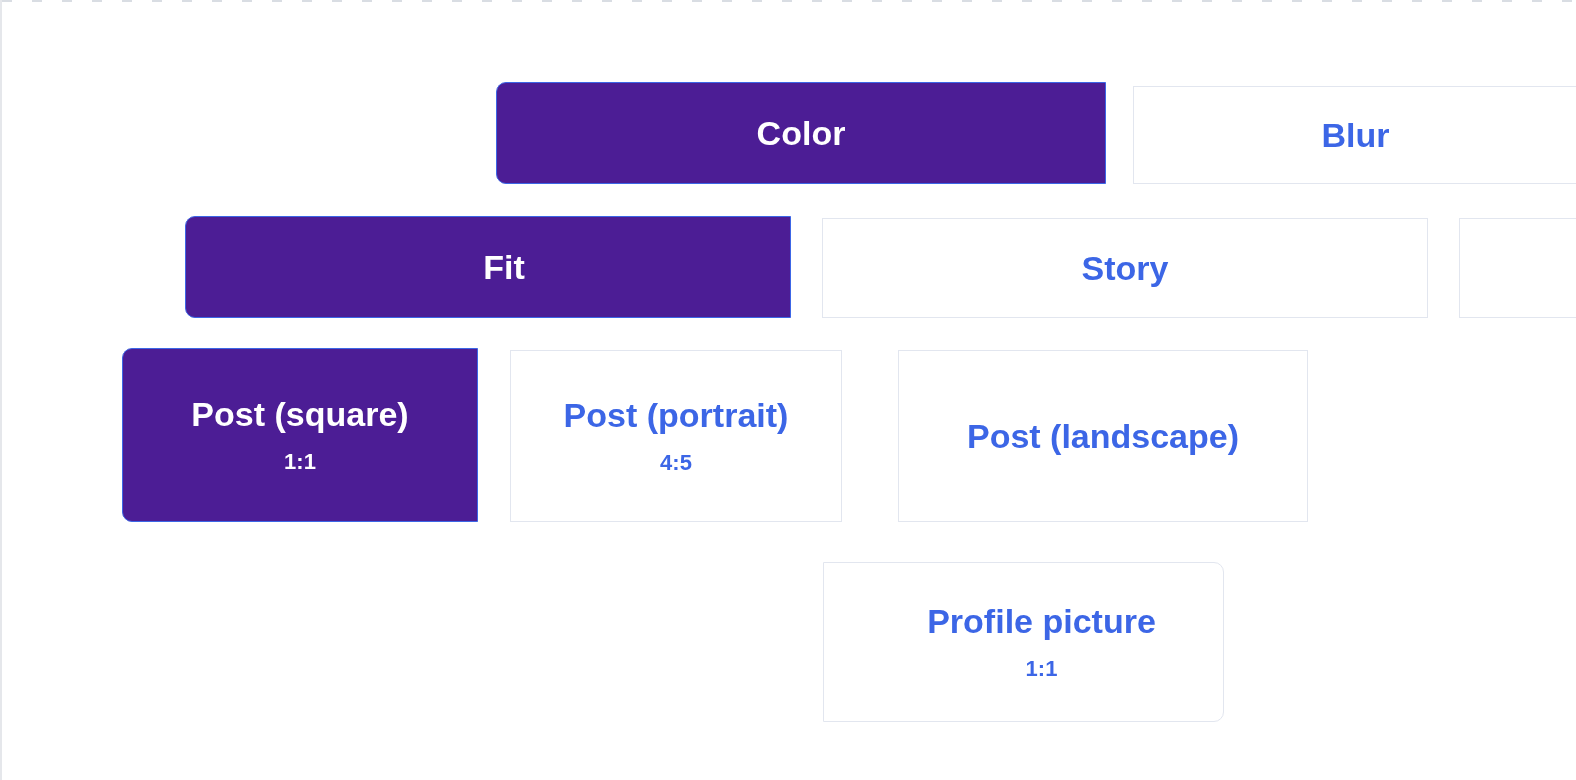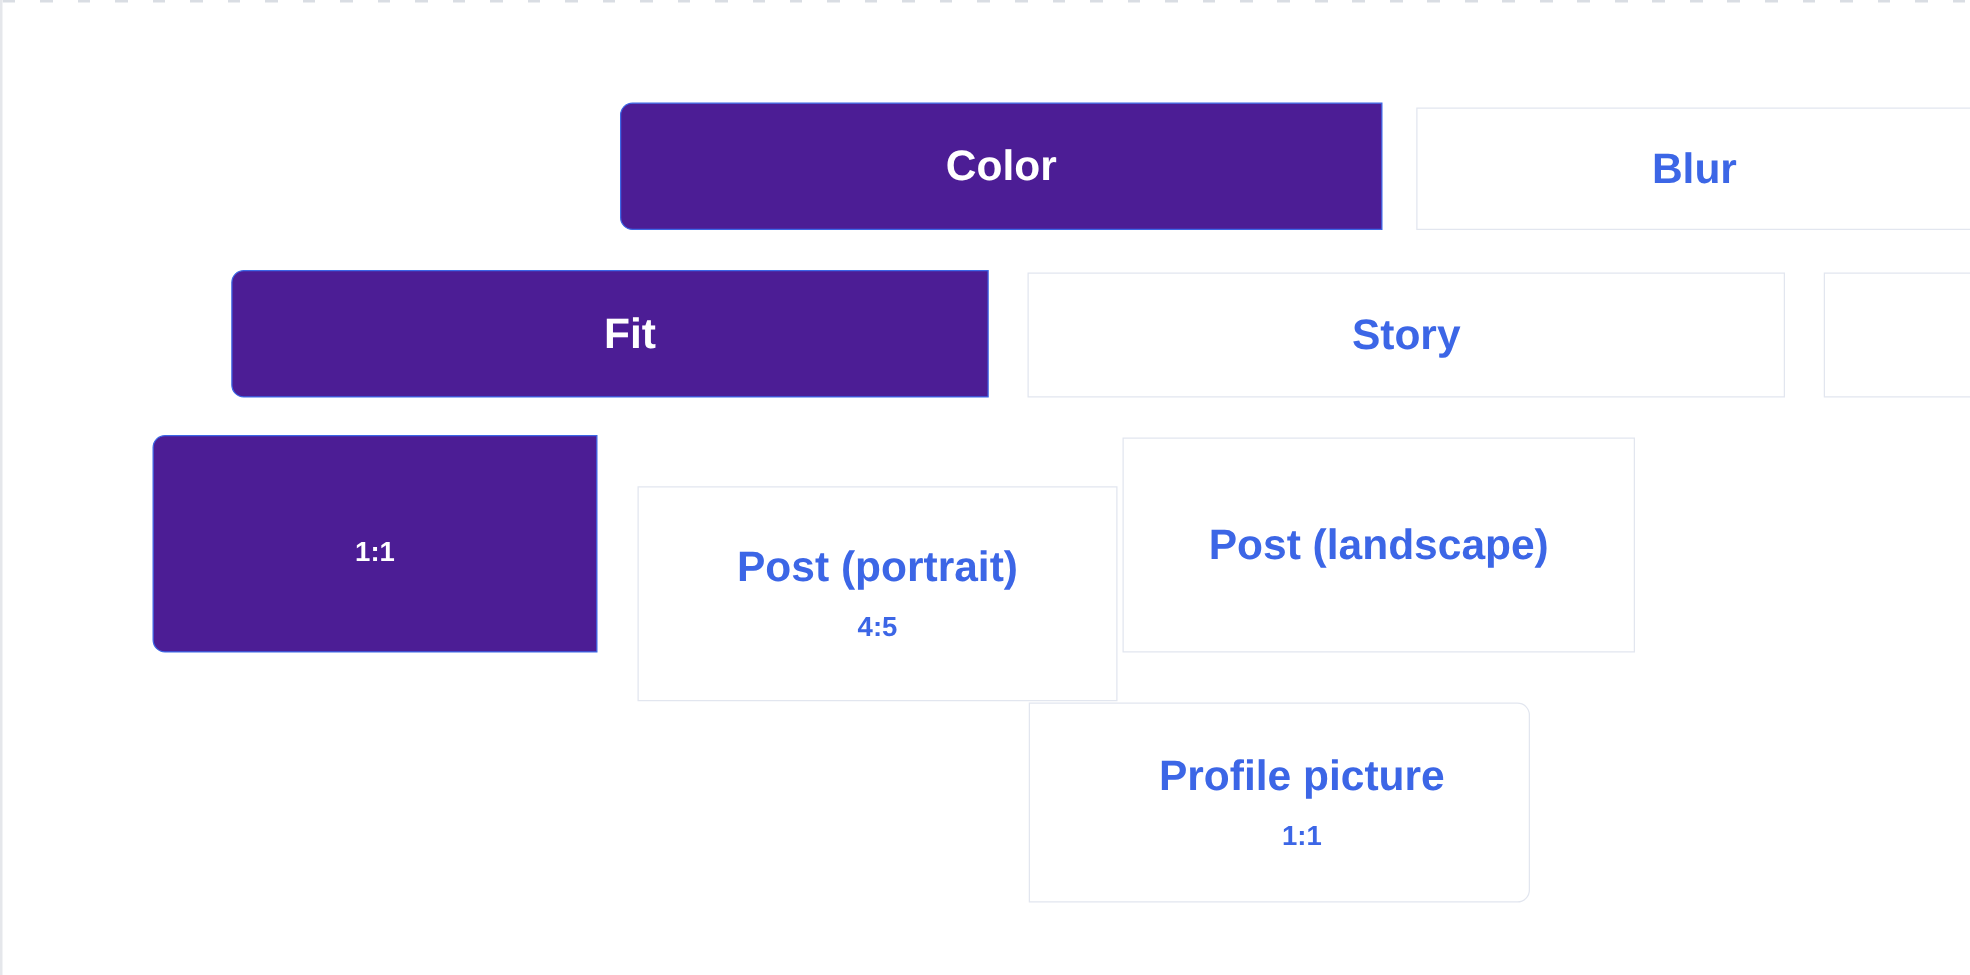--- a/index.html
+++ b/index.html
@@ -143,6 +143,7 @@
 
   <div class="row row3">
     <div class="tile active first-left-rounded square-tile">
+      <span class="title">Post (square)</span>
       <span class="sub">1:1</span>
     </div>
     <div class="tile portrait-tile">

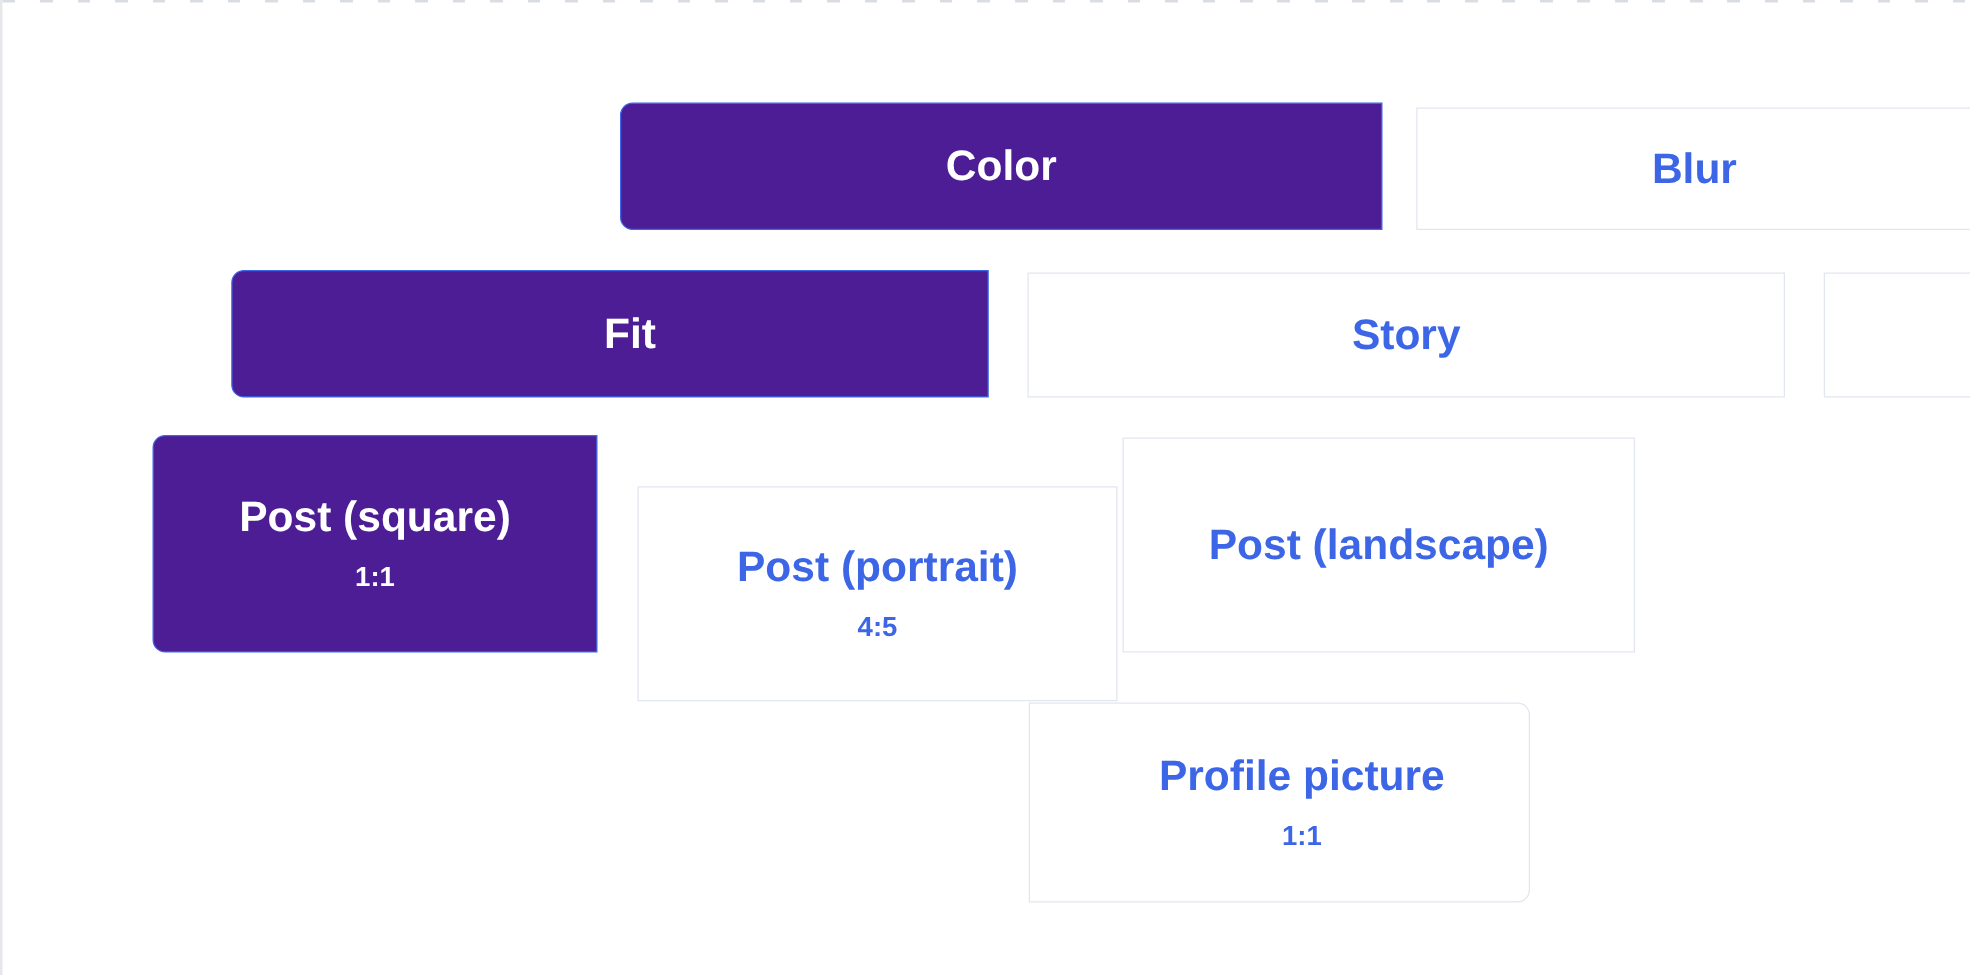--- a/index.html
+++ b/index.html
@@ -100,7 +100,7 @@
       left: 120px; top: 0; width: 356px; height: 174px;
     }
     .row3 .portrait-tile {
-      left: 508px; top: 2px; width: 384px; height: 172px; margin-top: 39px;
+      left: 508px; top: 2px; width: 332px; height: 172px;
     }
     .row3 .landscape-tile {
       left: 896px; top: 2px; width: 410px; height: 172px;

